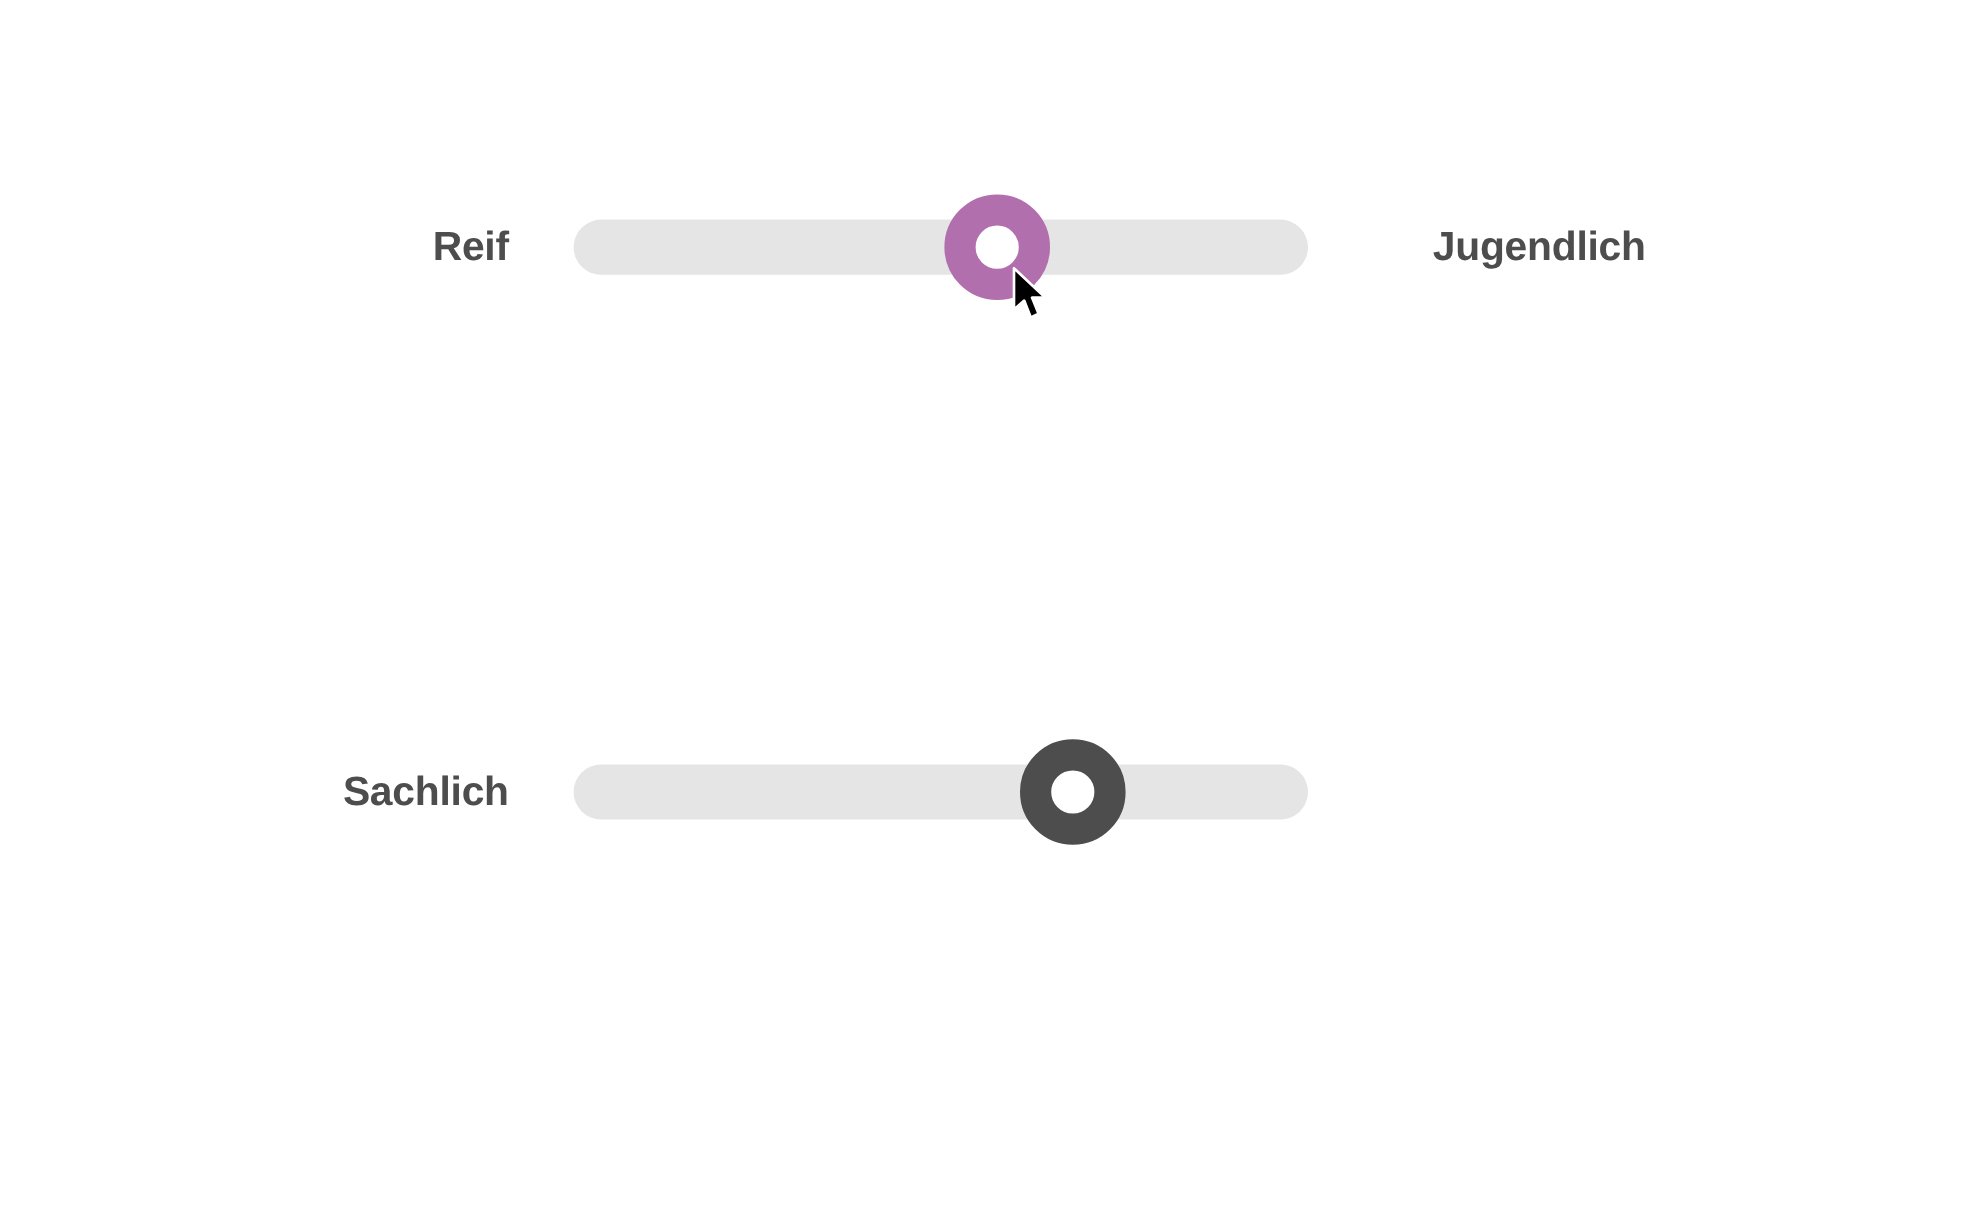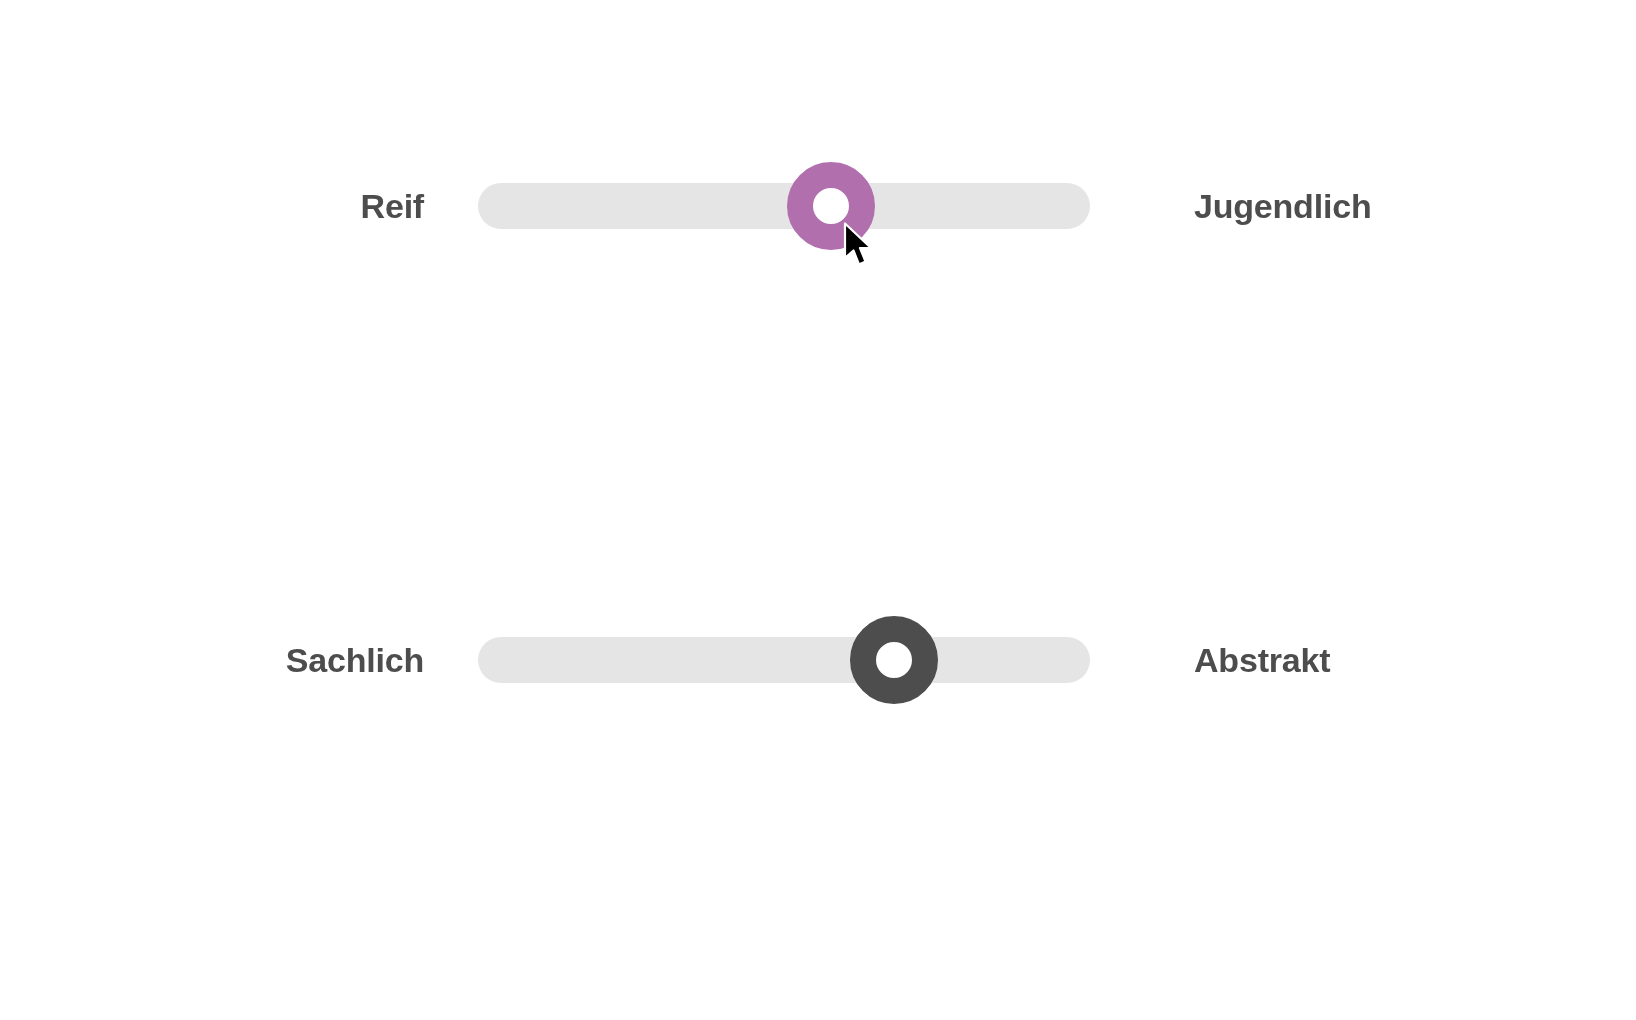--- a/index.html
+++ b/index.html
@@ -128,7 +128,6 @@
       <div class="slider-track"></div>
       <div class="slider-thumb" id="thumb-3" style="left: 372.04px; border-color: rgb(77, 77, 77);"></div>
     </div>
-    <div class="label-right">Abstrakt</div>
   </div>
 
 </div>

